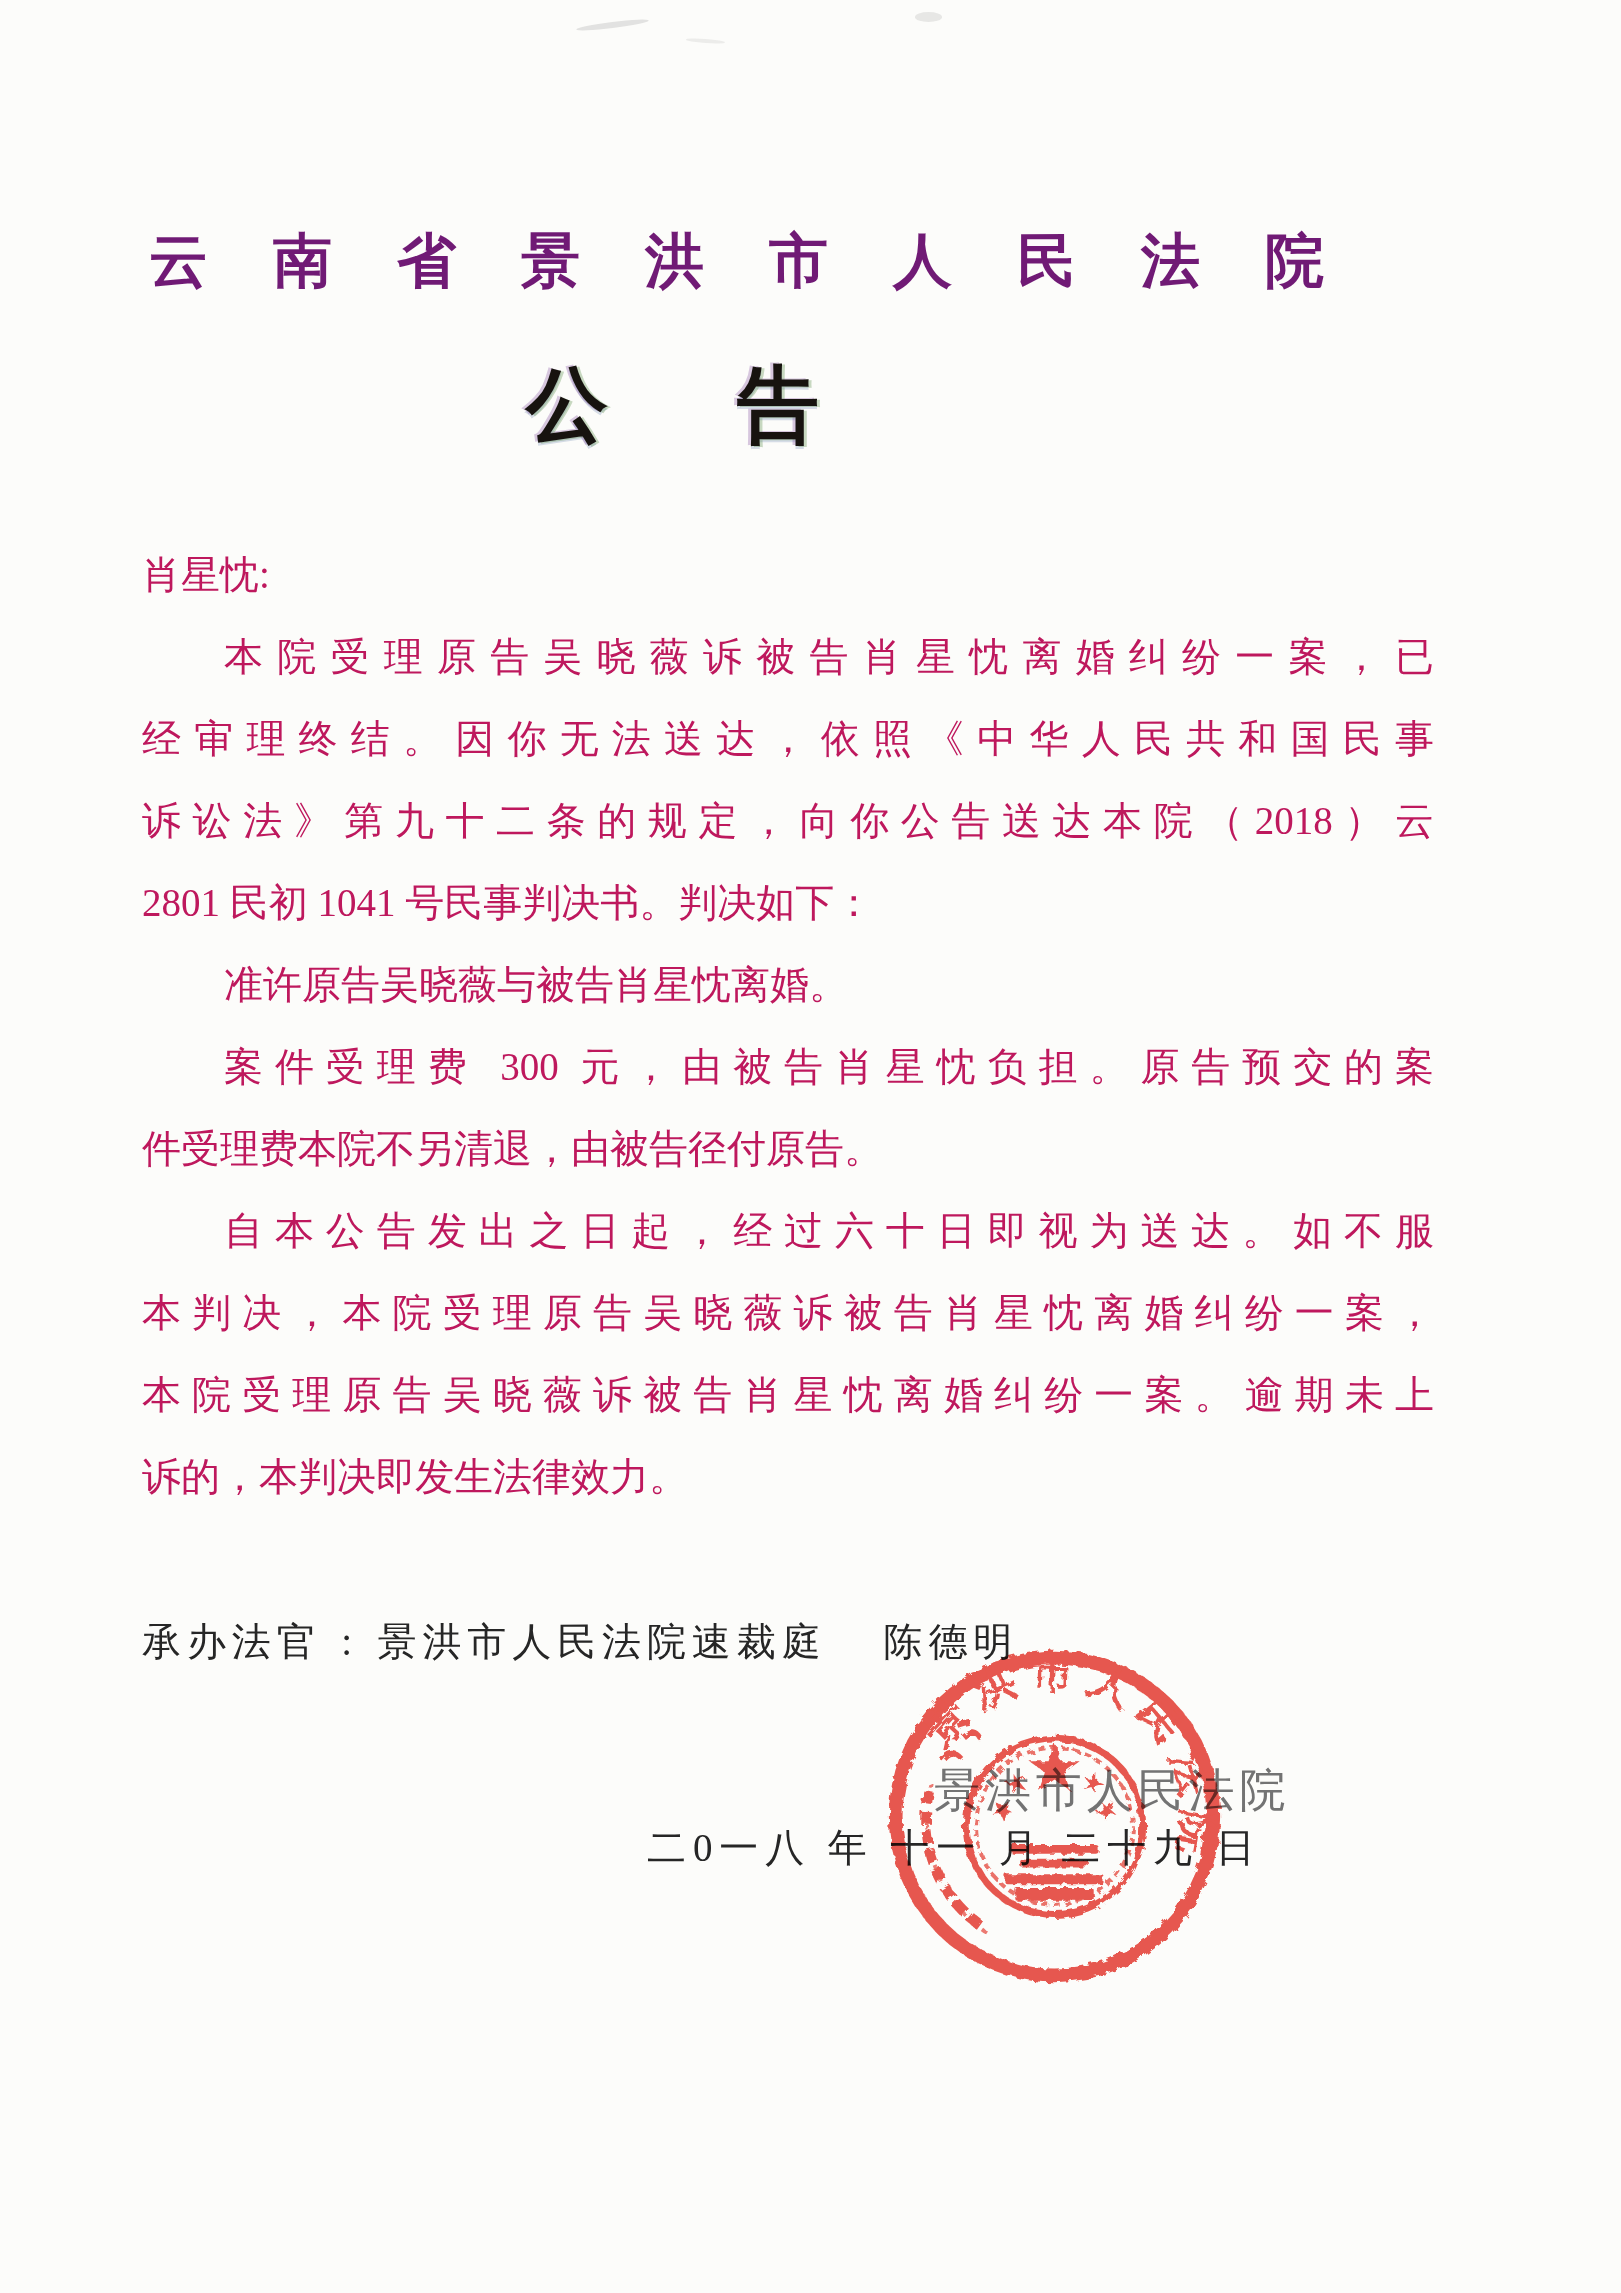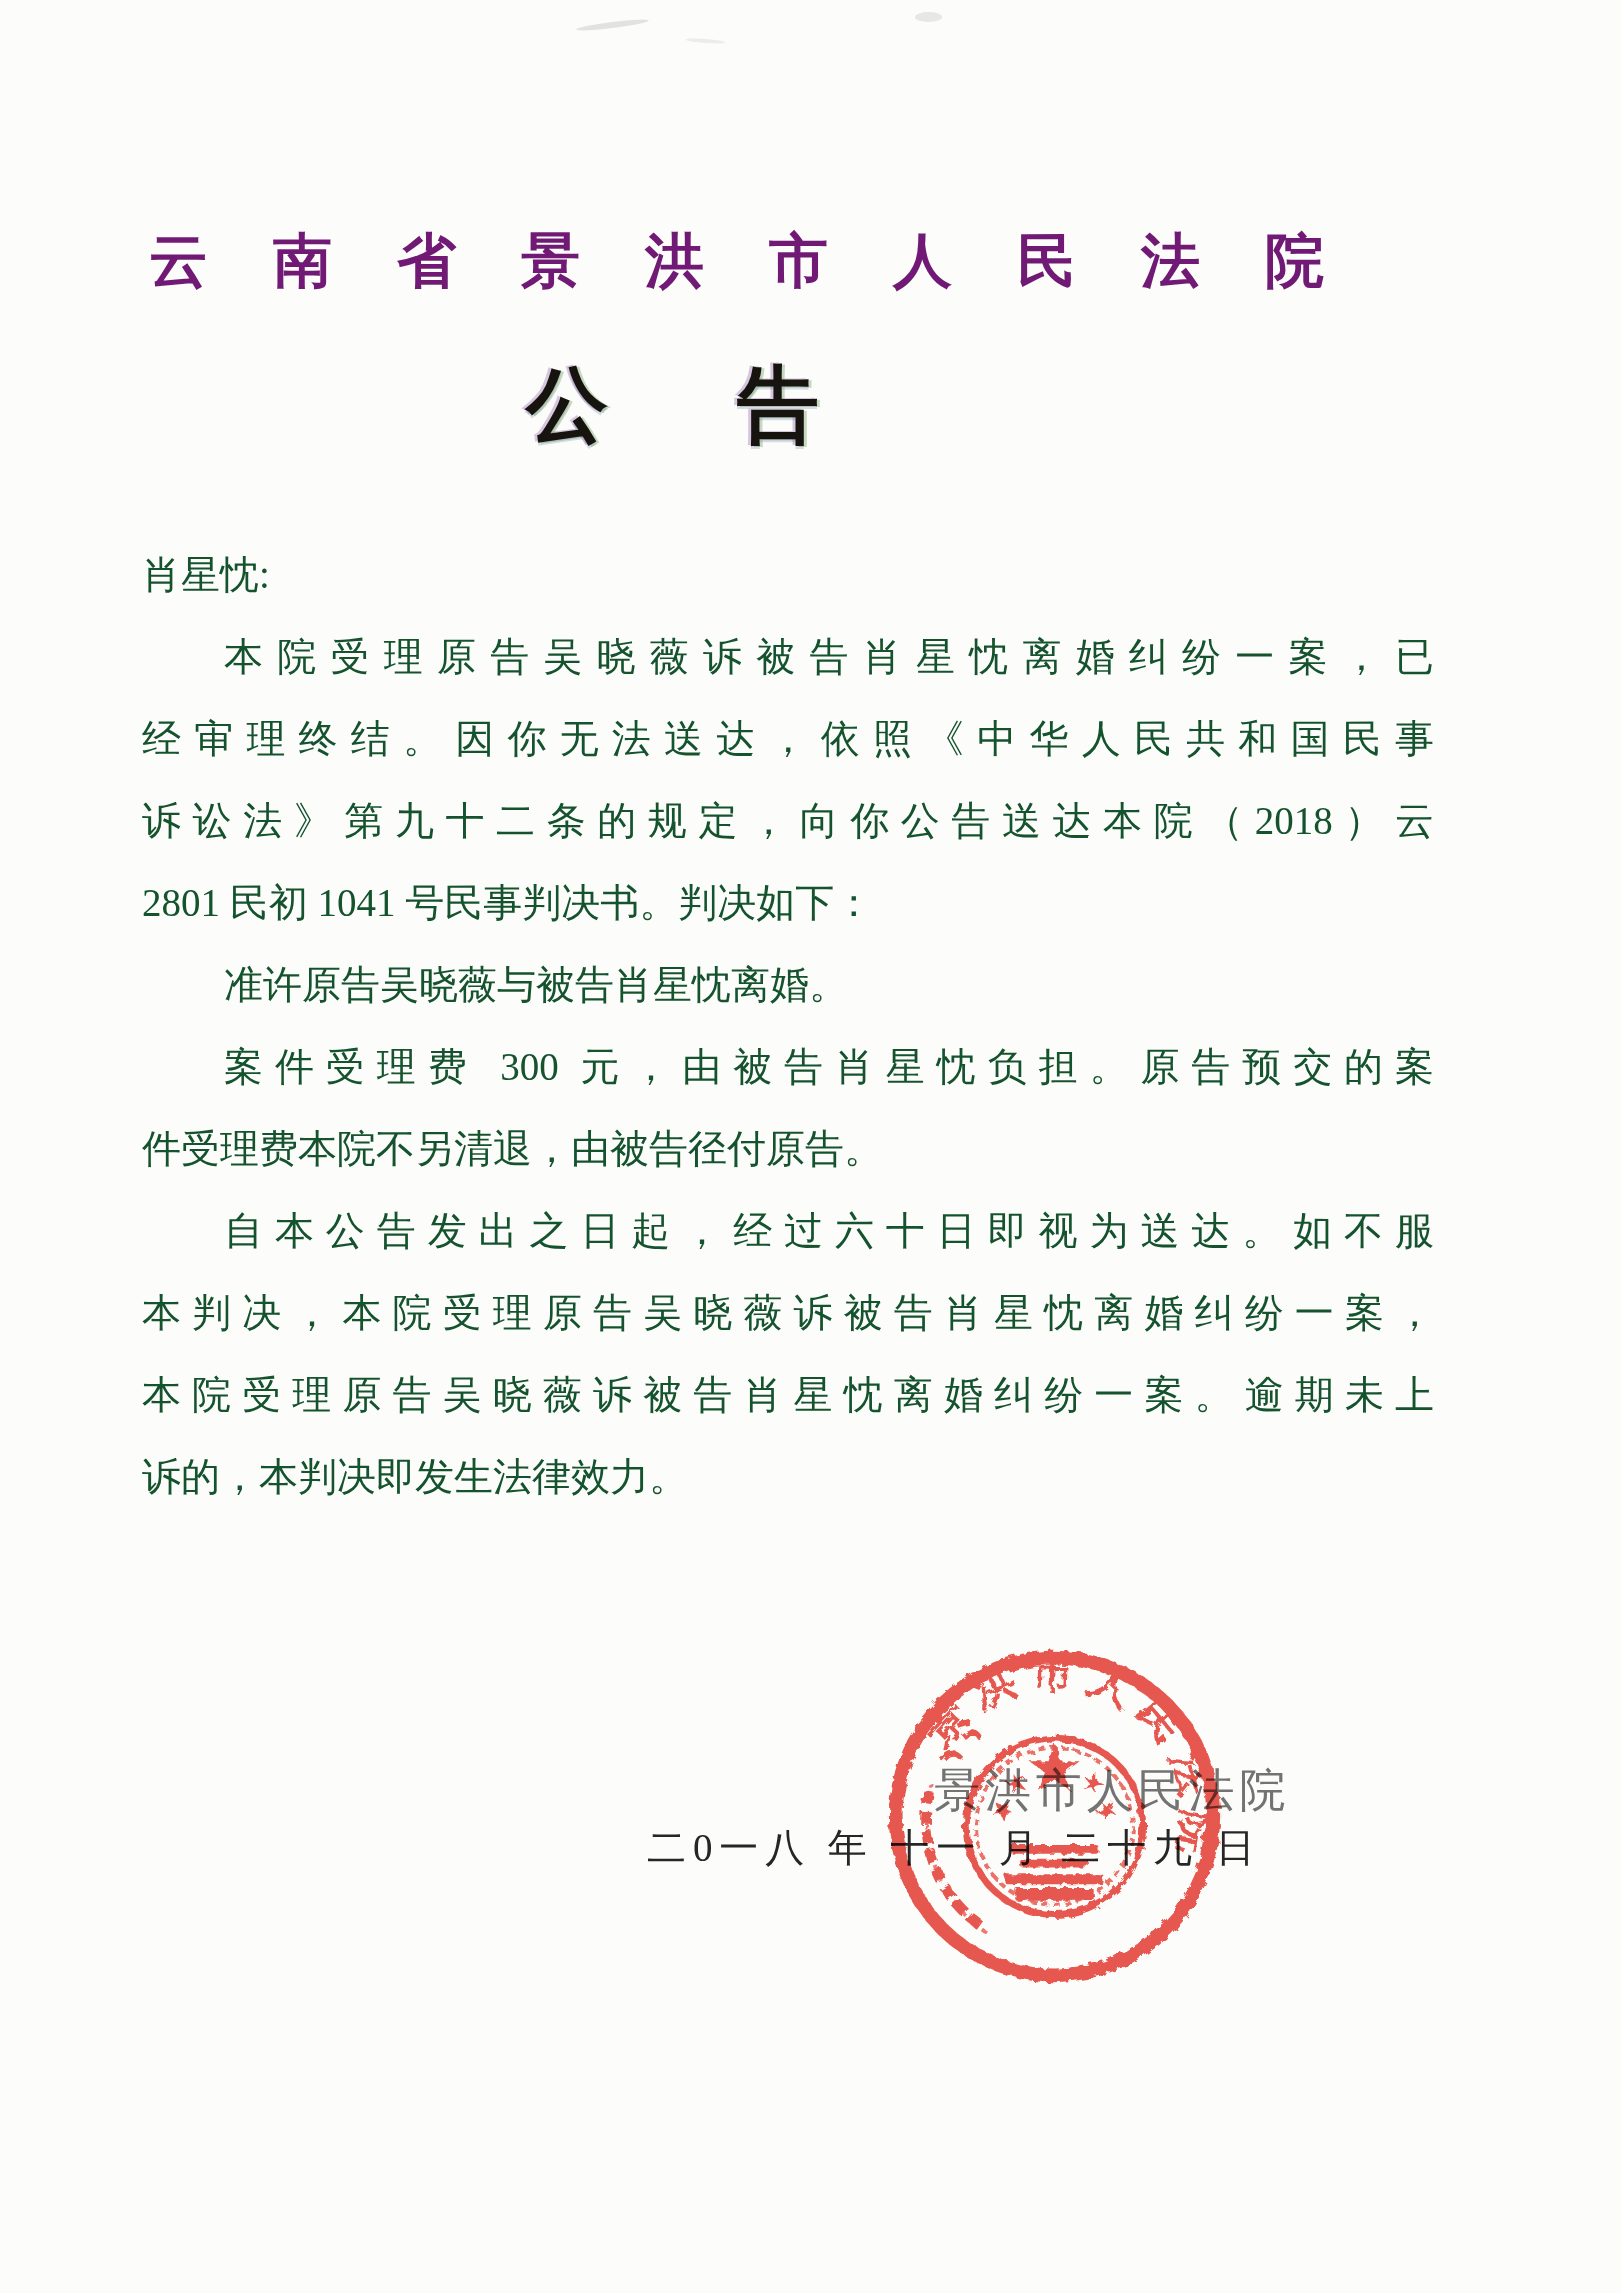--- a/index.html
+++ b/index.html
@@ -33,7 +33,7 @@
 
   .body-block {
     position:absolute; top:534px; left:142px; width:1292px;
-    font-size:39px; line-height:82px; color:#14532d;
+    font-size:39px; line-height:82px; color:#be185d;
   }
   .line { height:82px; overflow:visible; }
   .fill { text-align:justify; text-align-last:justify; }

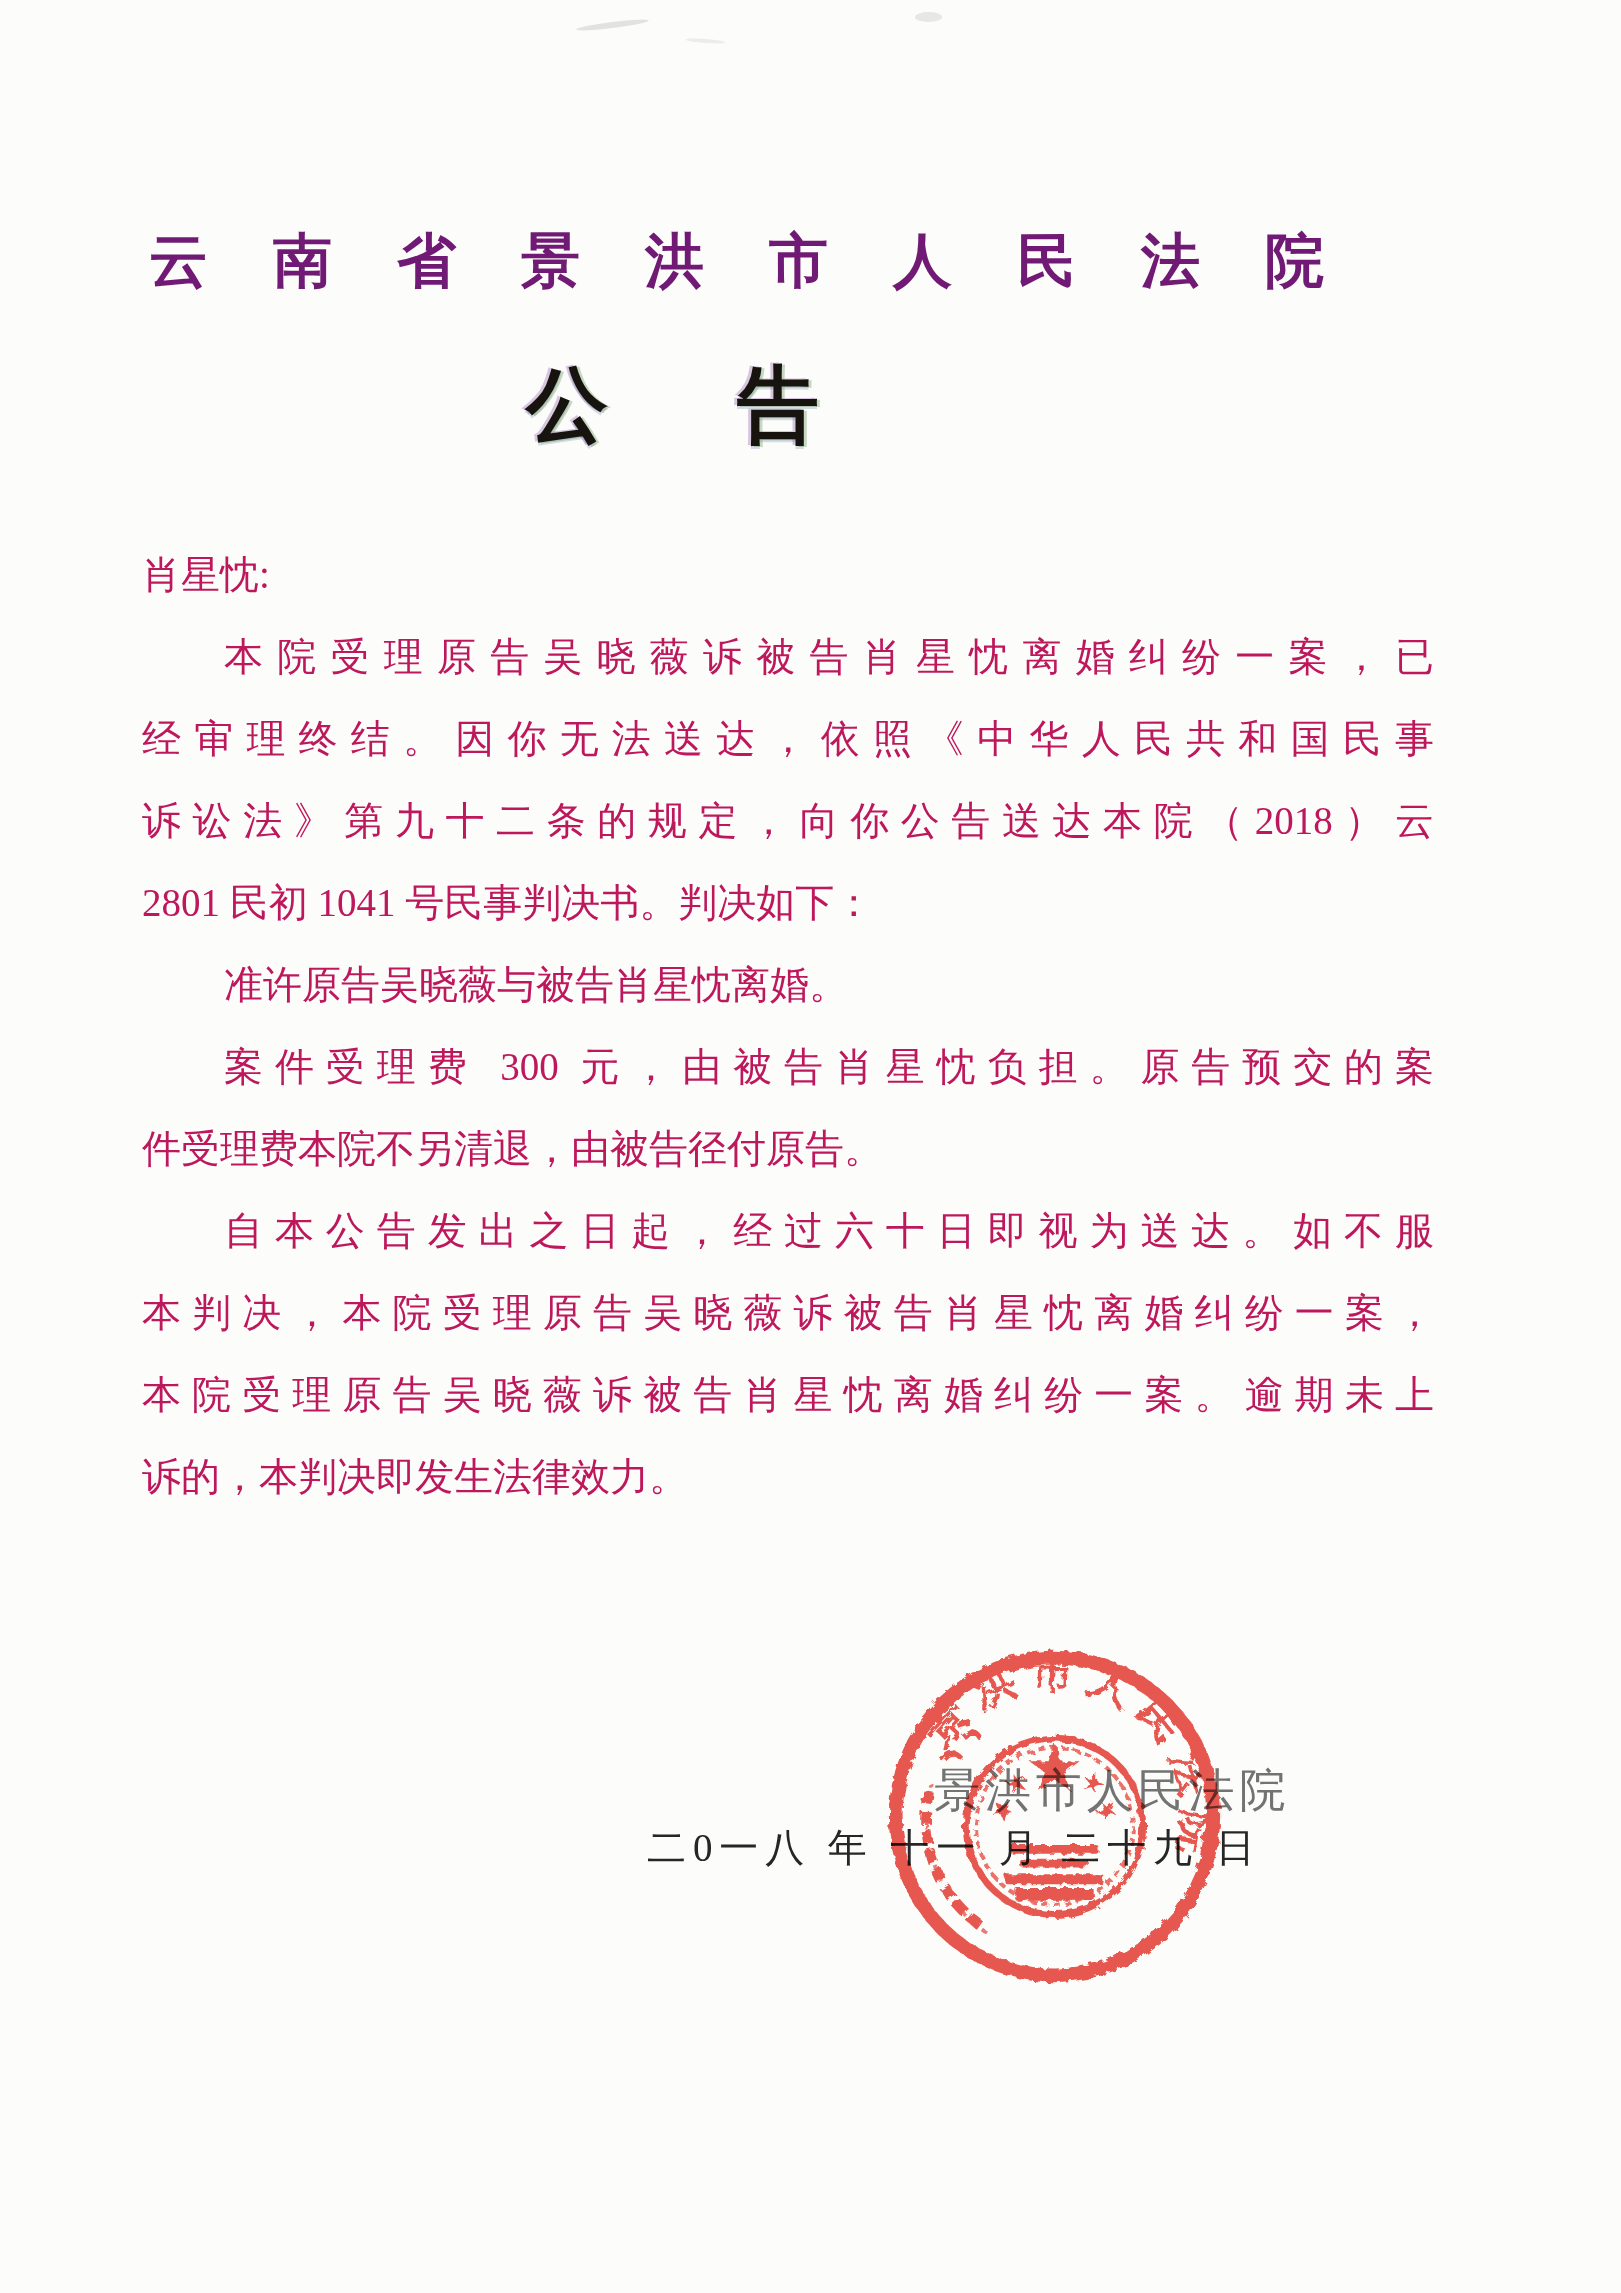--- a/index.html
+++ b/index.html
@@ -88,6 +88,9 @@
     <div class="line">诉的，本判决即发生法律效力。</div>
   </div>
 
+  <div class="judge-line">
+    <span>承办法官</span><span class="colon">:</span><span>景洪市人民法院速裁庭</span><span class="jname">陈德明</span>
+  </div>
 
   <div class="sig-court">景洪市人民法院</div>
 

